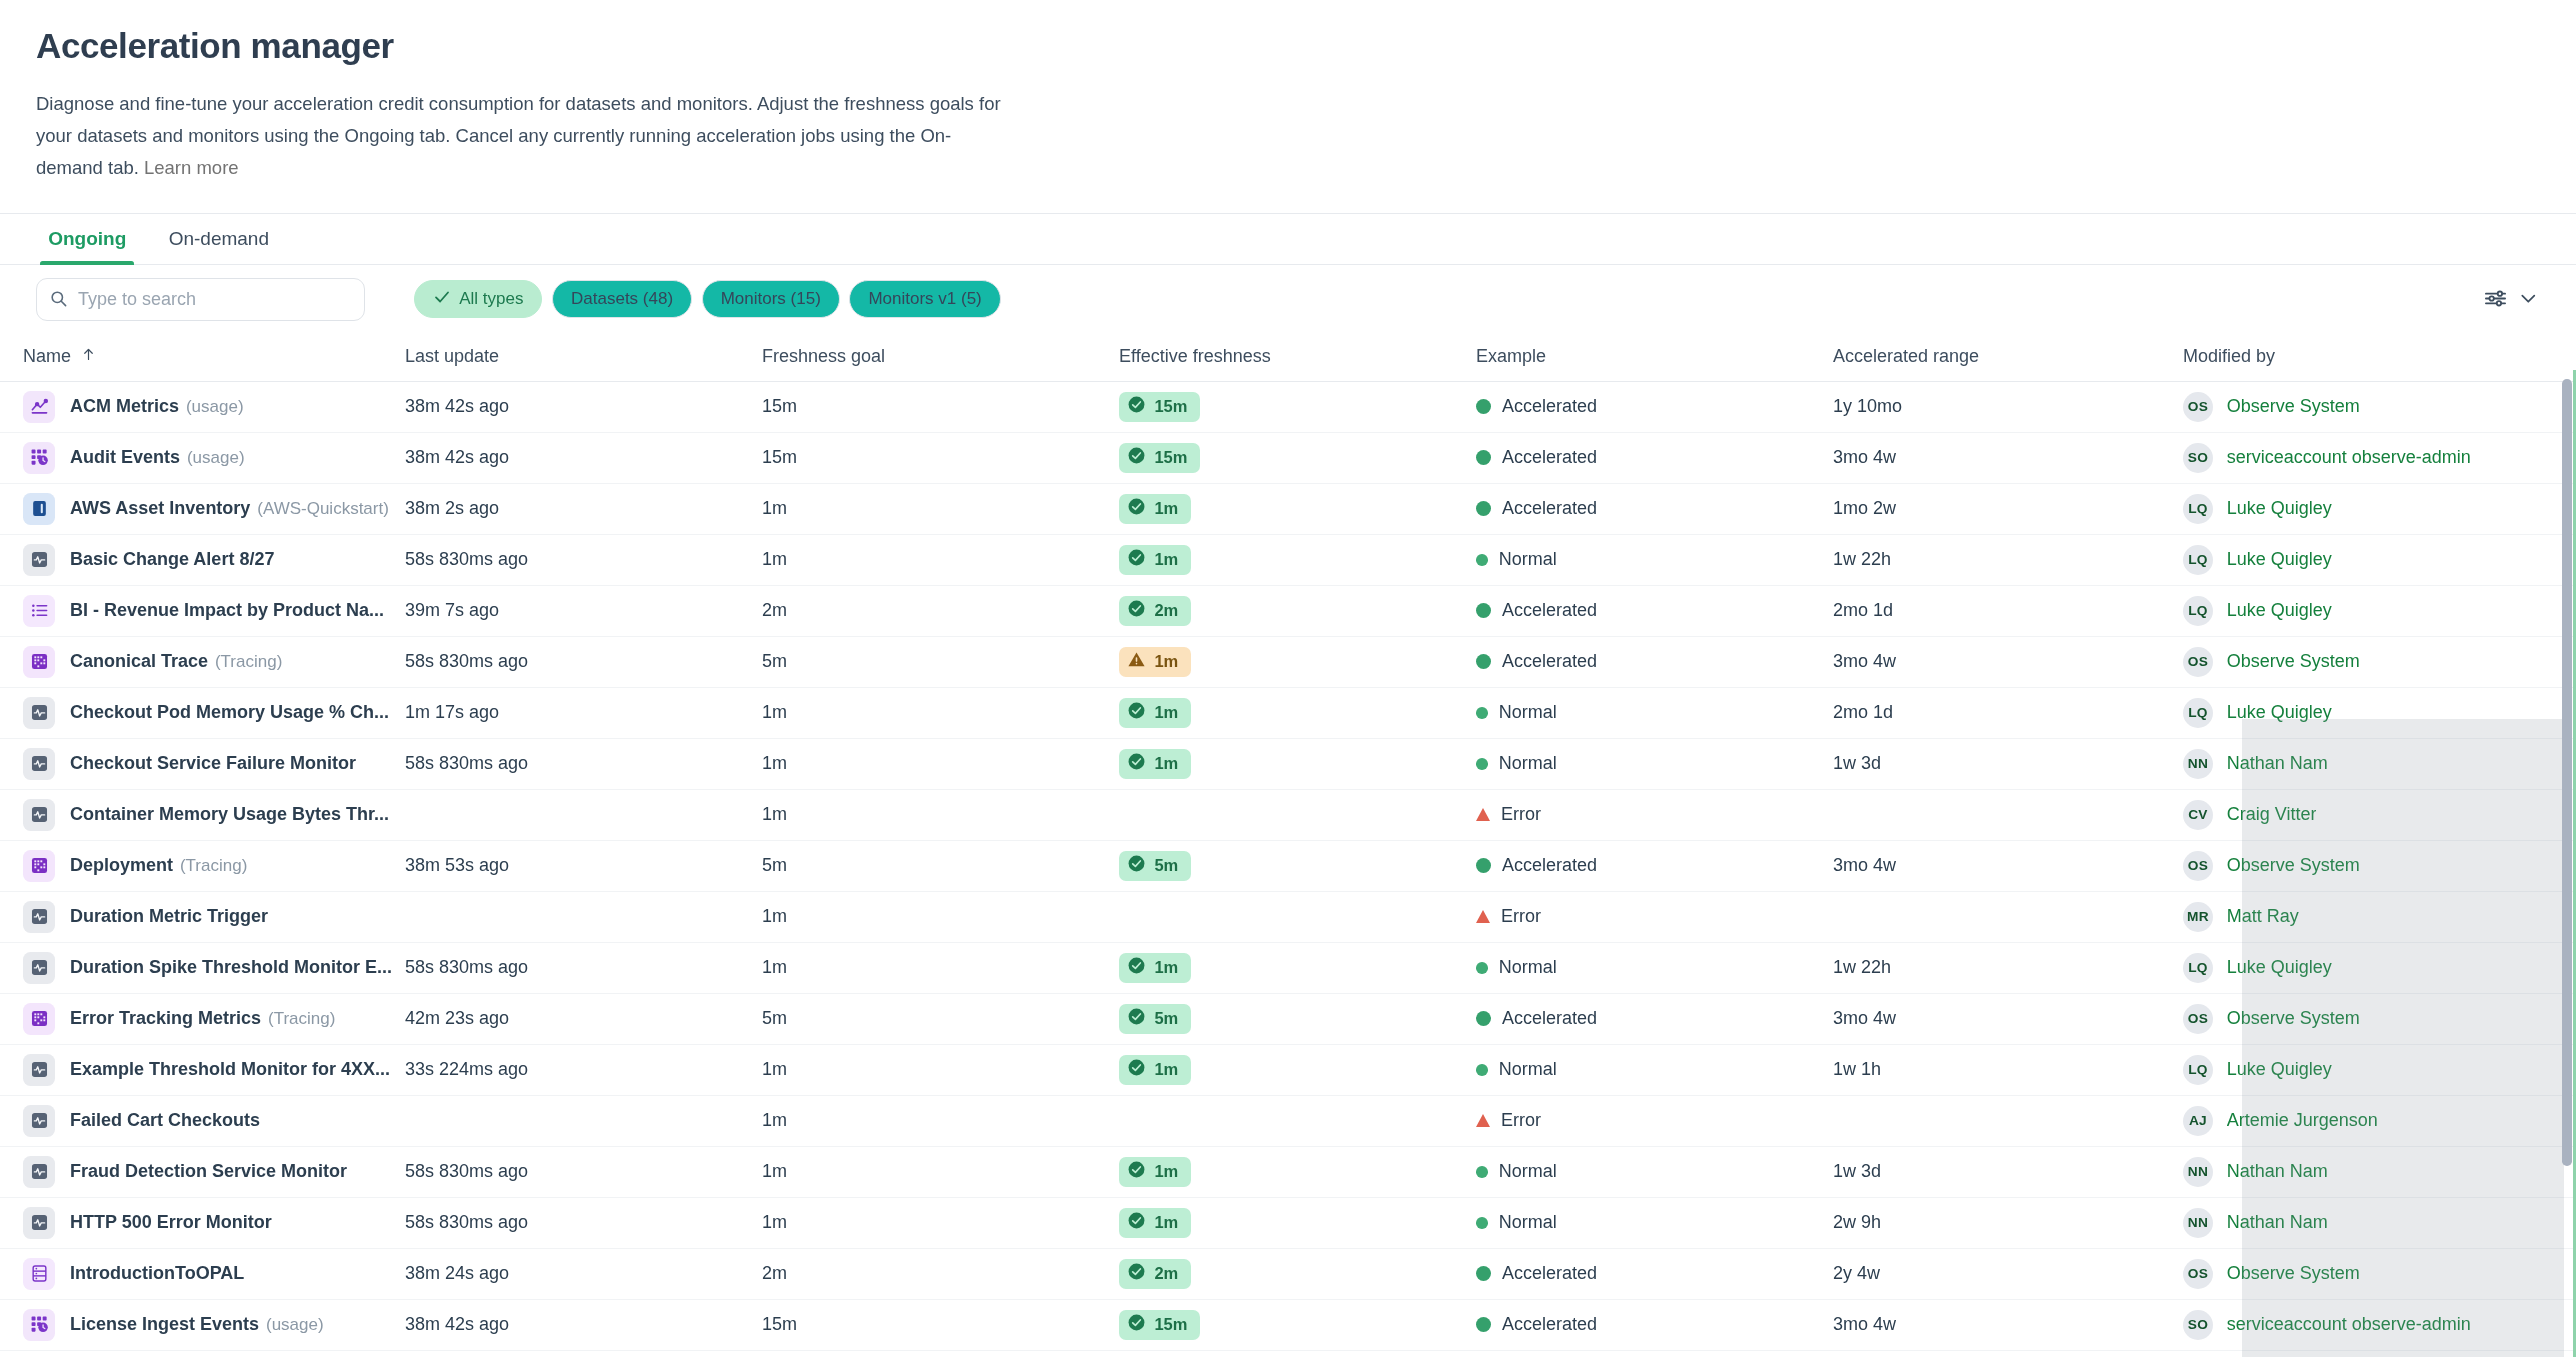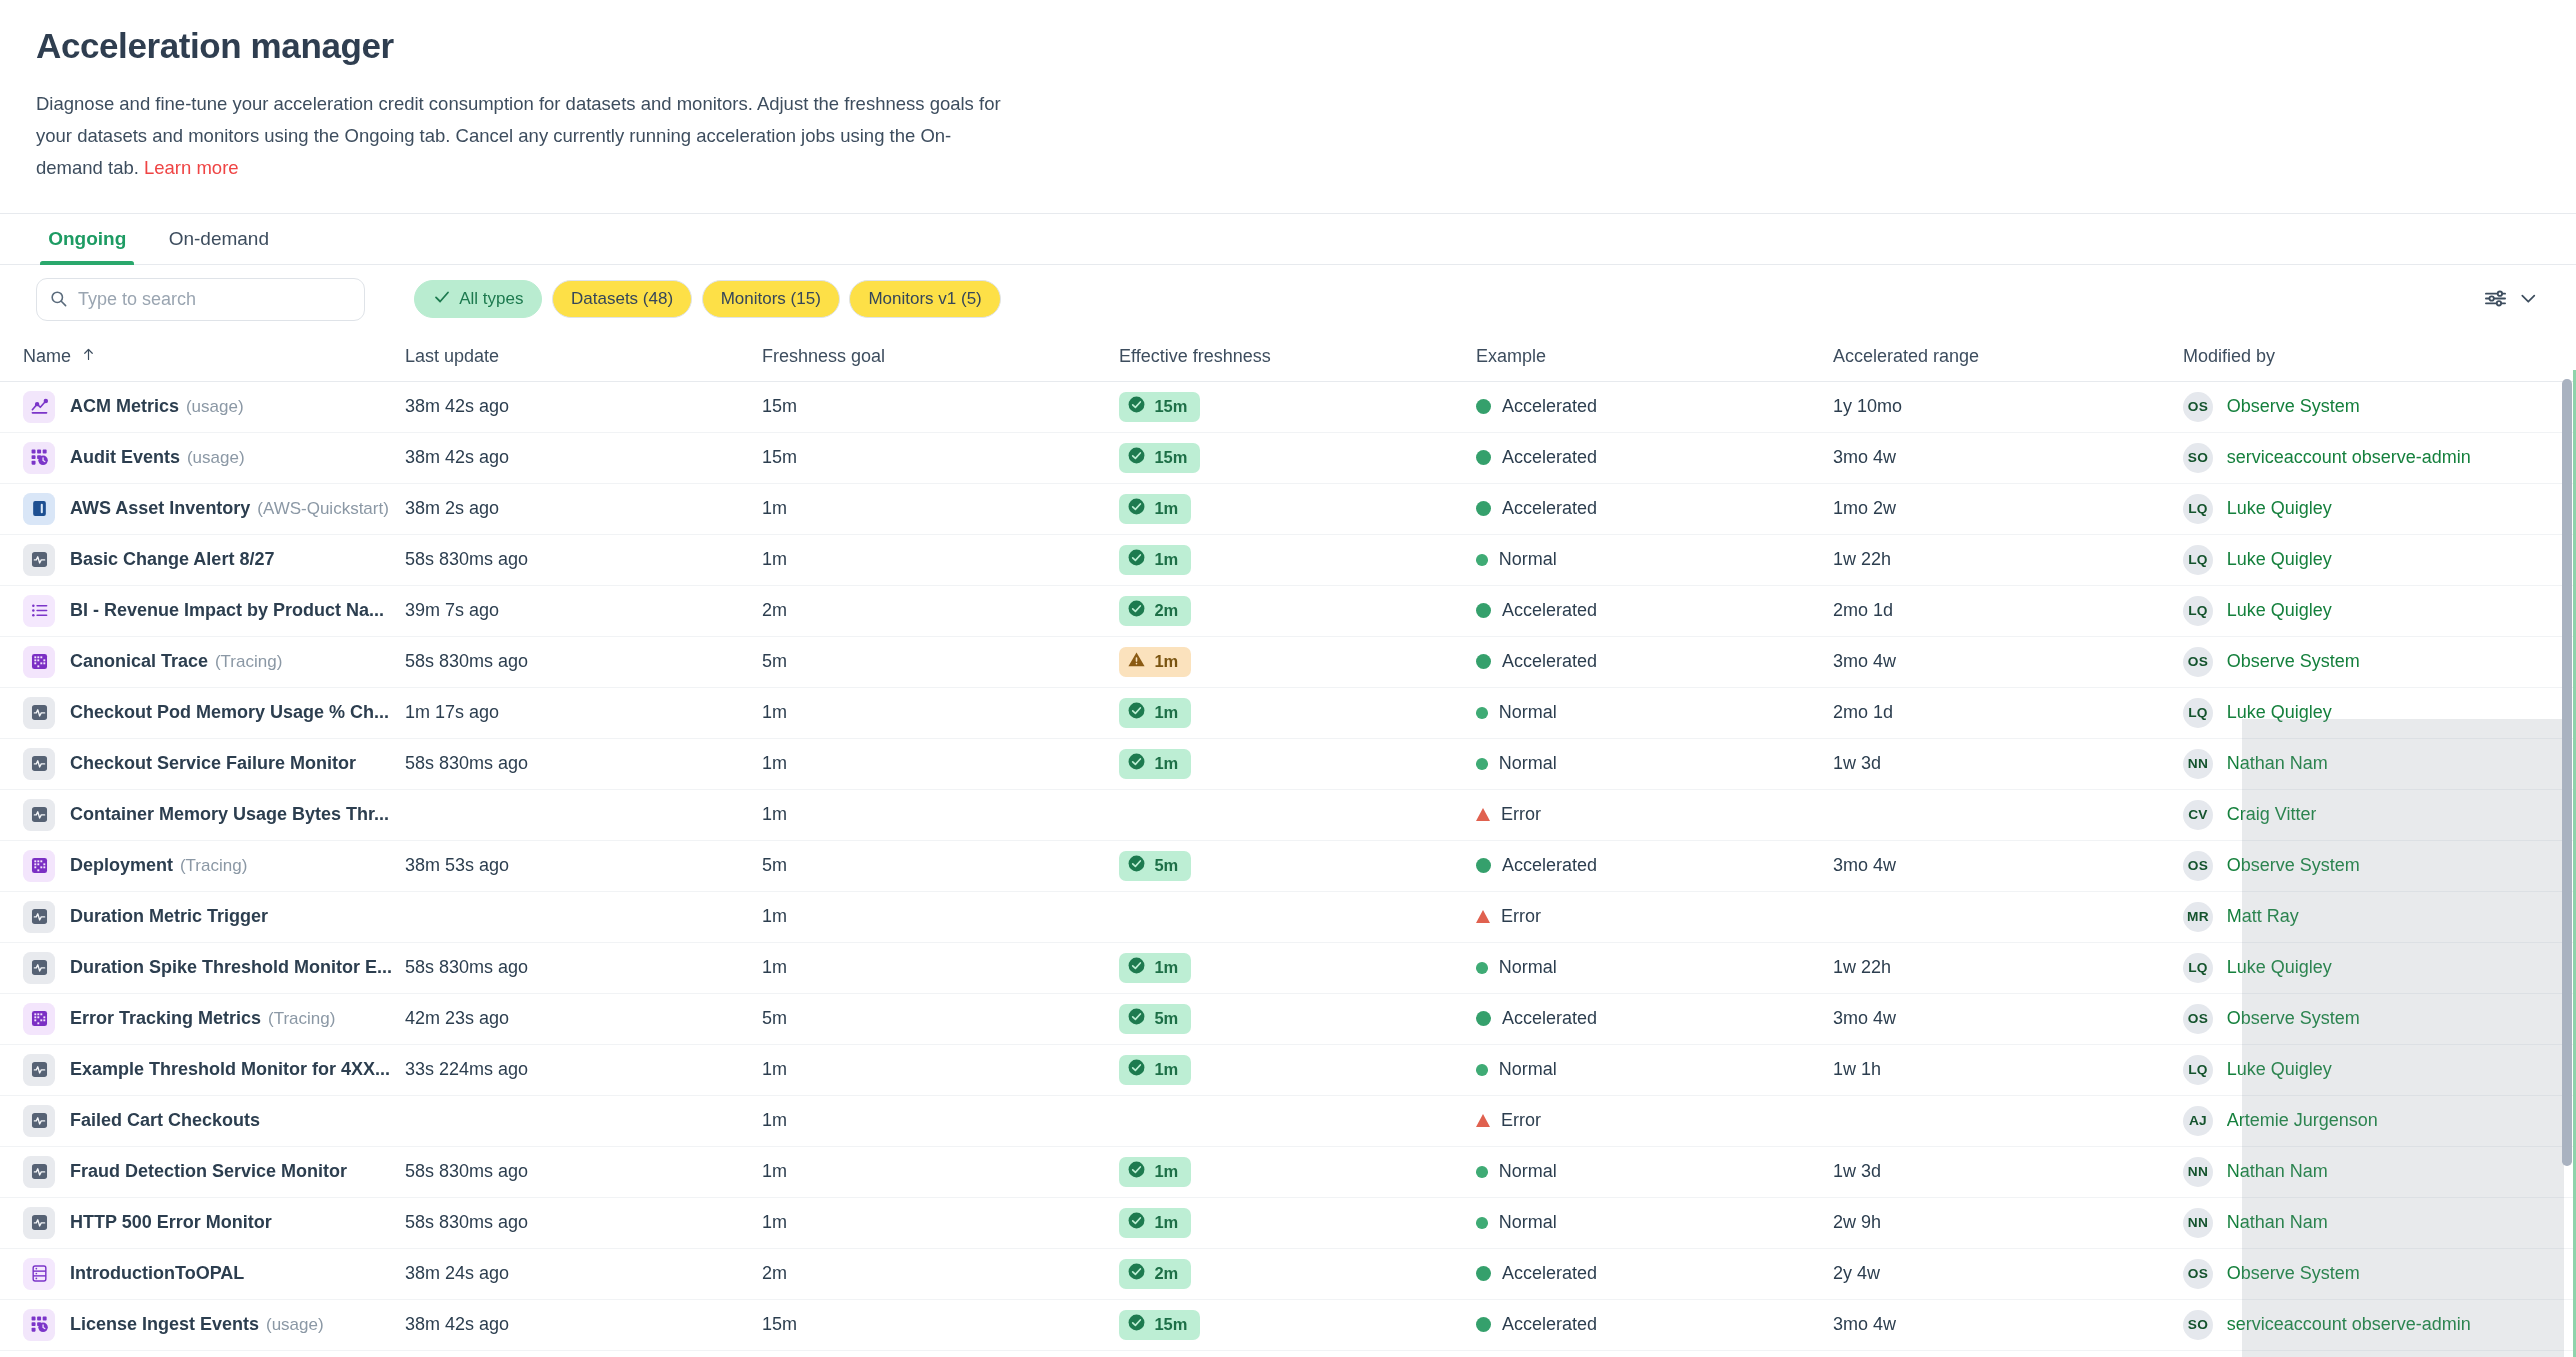--- a/index.html
+++ b/index.html
@@ -22,7 +22,7 @@
     font-size: 18.5px; line-height: 1.72; color: #3d4d5e;
     max-width: 974px; font-weight: 400;
   }
-  .learn-more { color: #ef4444; text-decoration: none; }
+  .learn-more { color: #737373; text-decoration: none; }
 
   
   .tabs-bar {

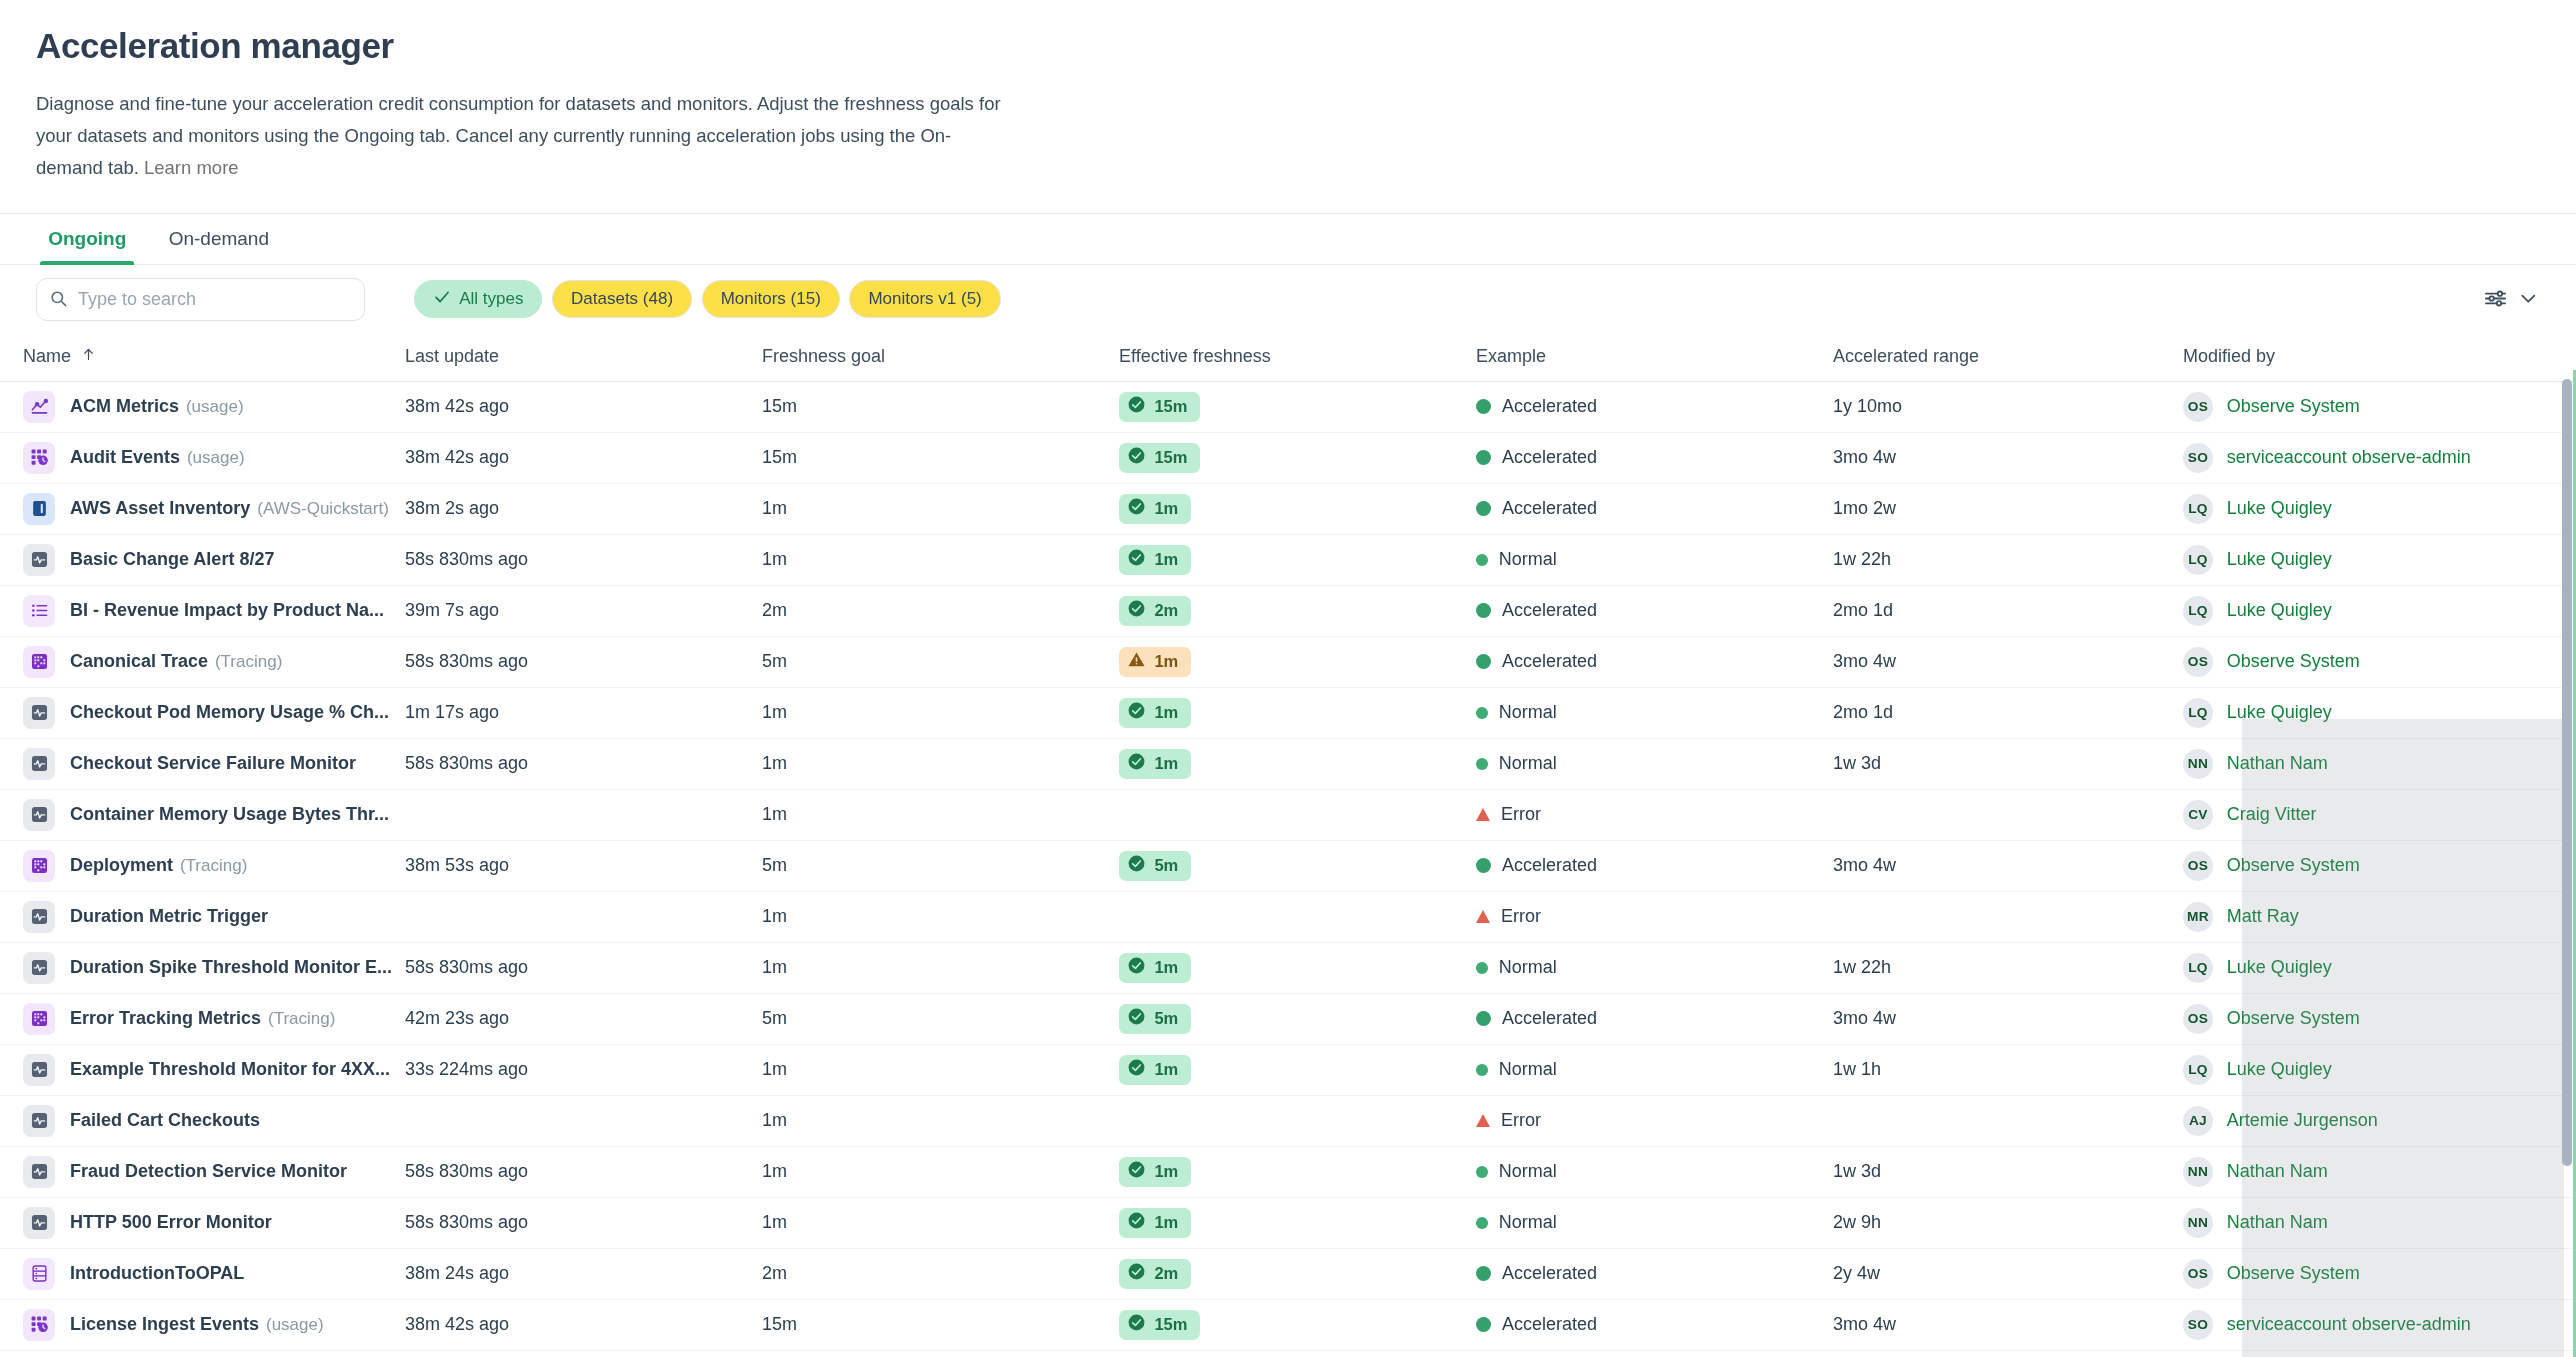--- a/index.html
+++ b/index.html
@@ -65,7 +65,7 @@
   .chip {
     height: 38px; border-radius: 19px; border: 1.4px solid #dfe3e8;
     display: flex; align-items: center; gap: 8.2px; padding: 0 18px;
-    font-size: 17px; color: #35465a; background: #fde047; cursor: pointer;
+    font-size: 17px; color: #35465a; background: #14b8a6; cursor: pointer;
     white-space: nowrap;
   }
   .chip.selected {

